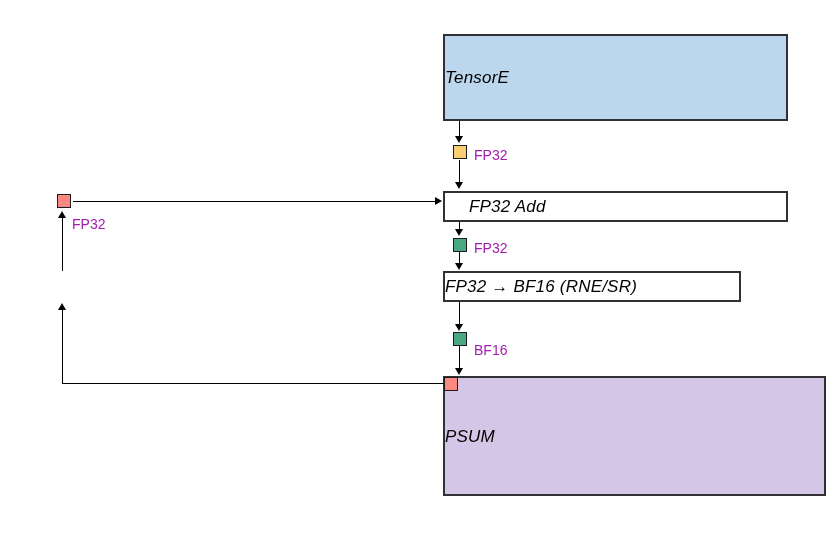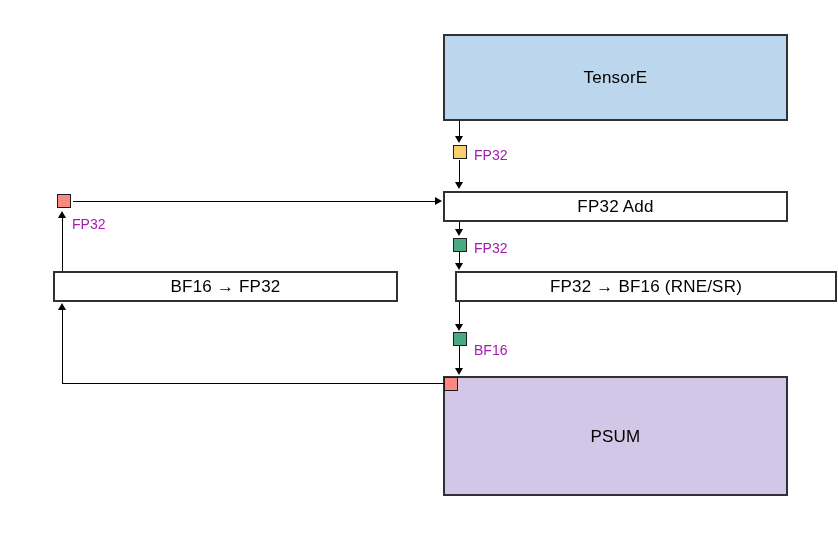--- a/index.html
+++ b/index.html
@@ -21,12 +21,13 @@
     border: 2px solid #2f3137;
     display: flex;
     align-items: center;
-    justify-content: center;
+    justify-content: flex-start;
     color: #000000;
     font-size: 17px;
     line-height: 1;
     letter-spacing: 0.2px;
     white-space: nowrap;
+    font-style: italic;
   }
   .node.plain {
     background: #ffffff;

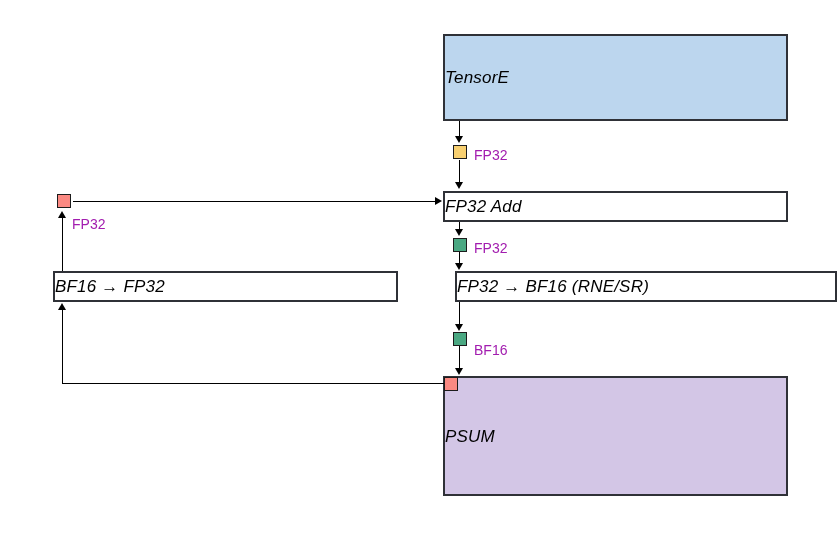--- a/index.html
+++ b/index.html
@@ -102,7 +102,7 @@
   <div class="vline" style="left:459px; top:160px; height:24px;"></div>
   <div class="arrow-down" style="left:455px; top:182px;"></div>
 
-  <div class="node plain" style="left:443px; top:191px; width:345px; height:31px;">
+  <div class="node plain" style="left:443px; top:191px; width:345px; height:31px;padding-left:24px;">
     <span>FP32 Add</span>
   </div>
 

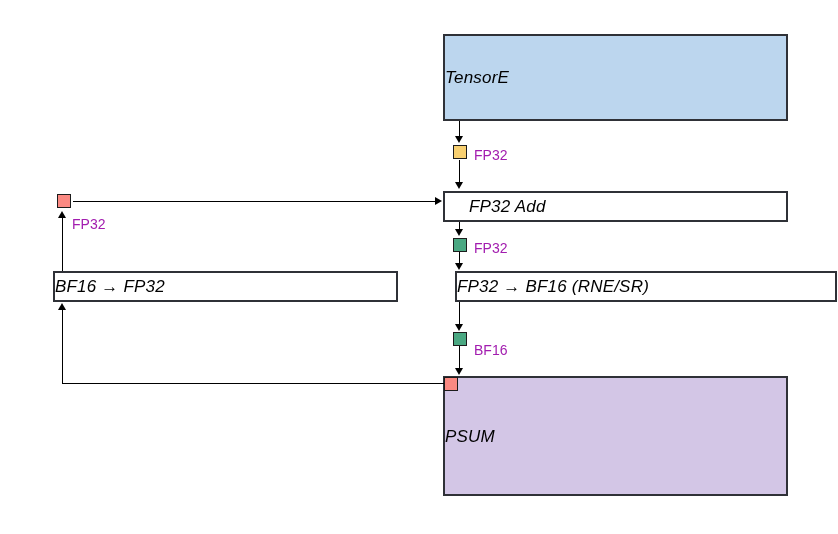--- a/index.html
+++ b/index.html
@@ -137,9 +137,6 @@
   <div class="vline" style="left:62px; top:309px; height:75px;"></div>
   <div class="arrow-up" style="left:58px; top:303px;"></div>
 
-  <div class="node plain" style="left:53px; top:271px; width:345px; height:31px;">
-    <span>BF16 → FP32</span>
-  </div>
 
   <div class="vline" style="left:62px; top:216px; height:55px;"></div>
   <div class="arrow-up" style="left:58px; top:211px;"></div>

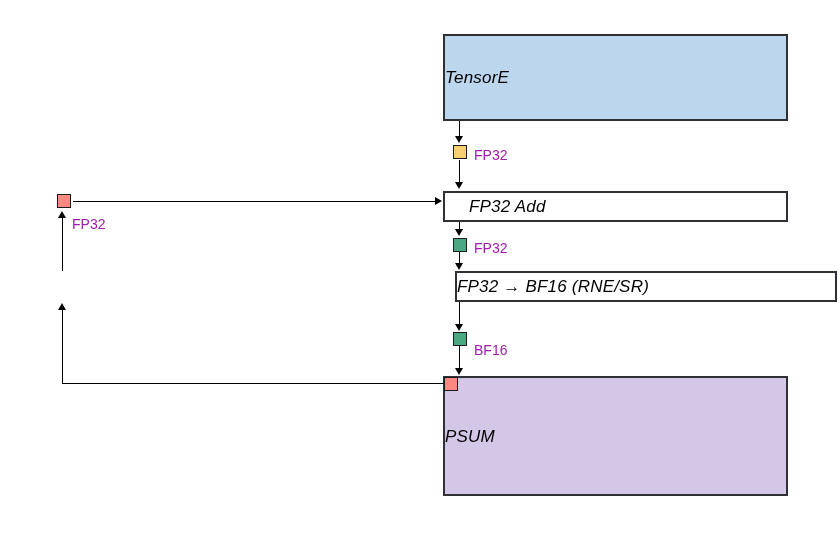--- a/index.html
+++ b/index.html
@@ -115,7 +115,7 @@
   <div class="vline" style="left:459px; top:252px; height:14px;"></div>
   <div class="arrow-down" style="left:455px; top:263px;"></div>
 
-  <div class="node plain" style="left:443px; top:271px; width:382px; height:31px;margin-left:12px;">
+  <div class="node plain" style="left:443px; top:271px; width:298px; height:31px;">
     <span>FP32 → BF16 (RNE/SR)</span>
   </div>
 

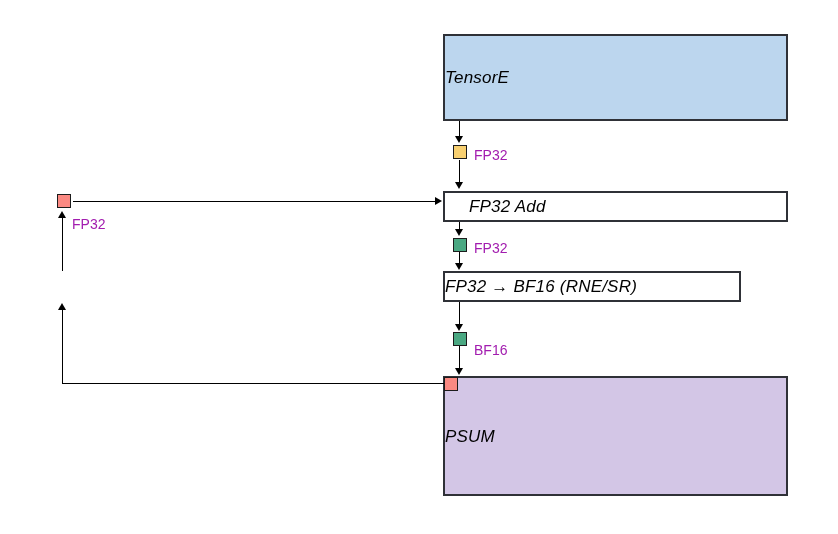--- a/index.html
+++ b/index.html
@@ -128,7 +128,7 @@
   <div class="vline" style="left:459px; top:346px; height:26px;"></div>
   <div class="arrow-down" style="left:455px; top:368px;"></div>
 
-  <div class="node psum" style="left:443px; top:376px; width:345px; height:120px;">
+  <div class="node psum" style="left:443px; top:376px; width:383px; height:120px;">
     <span>PSUM</span>
   </div>
   <div class="marker" style="left:444px; top:377px; background:#fb8982;"></div>

